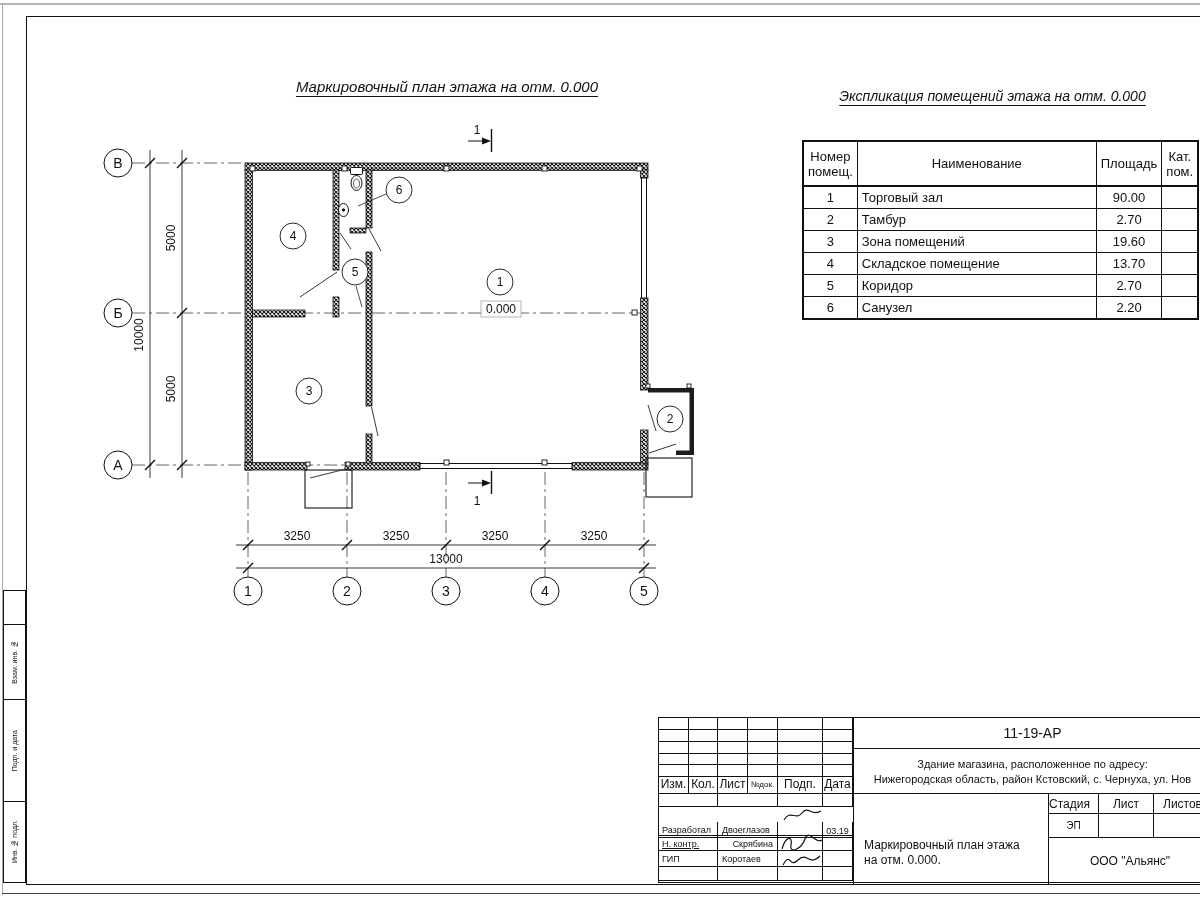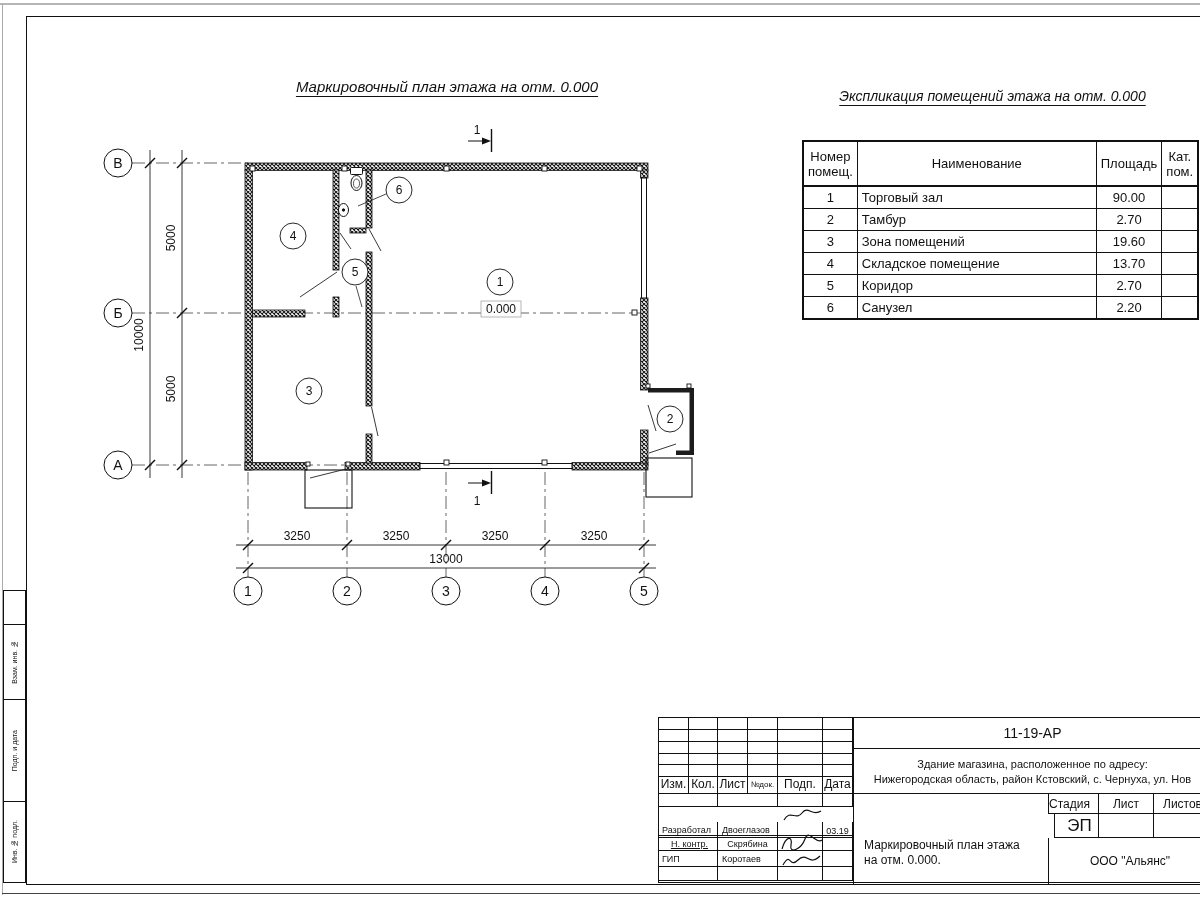--- a/index.html
+++ b/index.html
@@ -418,7 +418,7 @@
     <div class="cell" style="left:494px;top:76px;width:58px;height:20px;display:flex;align-items:center;justify-content:center;font-size:12px;">
       <span>Листов</span>
     </div>
-    <div class="cell" style="left:389px;top:96px;width:50px;height:24px;display:flex;align-items:center;justify-content:center;font-size:17px;margin-left:6px;">
+    <div class="cell" style="left:389px;top:96px;width:50px;height:24px;display:flex;align-items:center;justify-content:center;font-size:10px;">
       <span>ЭП</span>
     </div>
     <div class="cell" style="left:439px;top:96px;width:55px;height:24px;"></div>

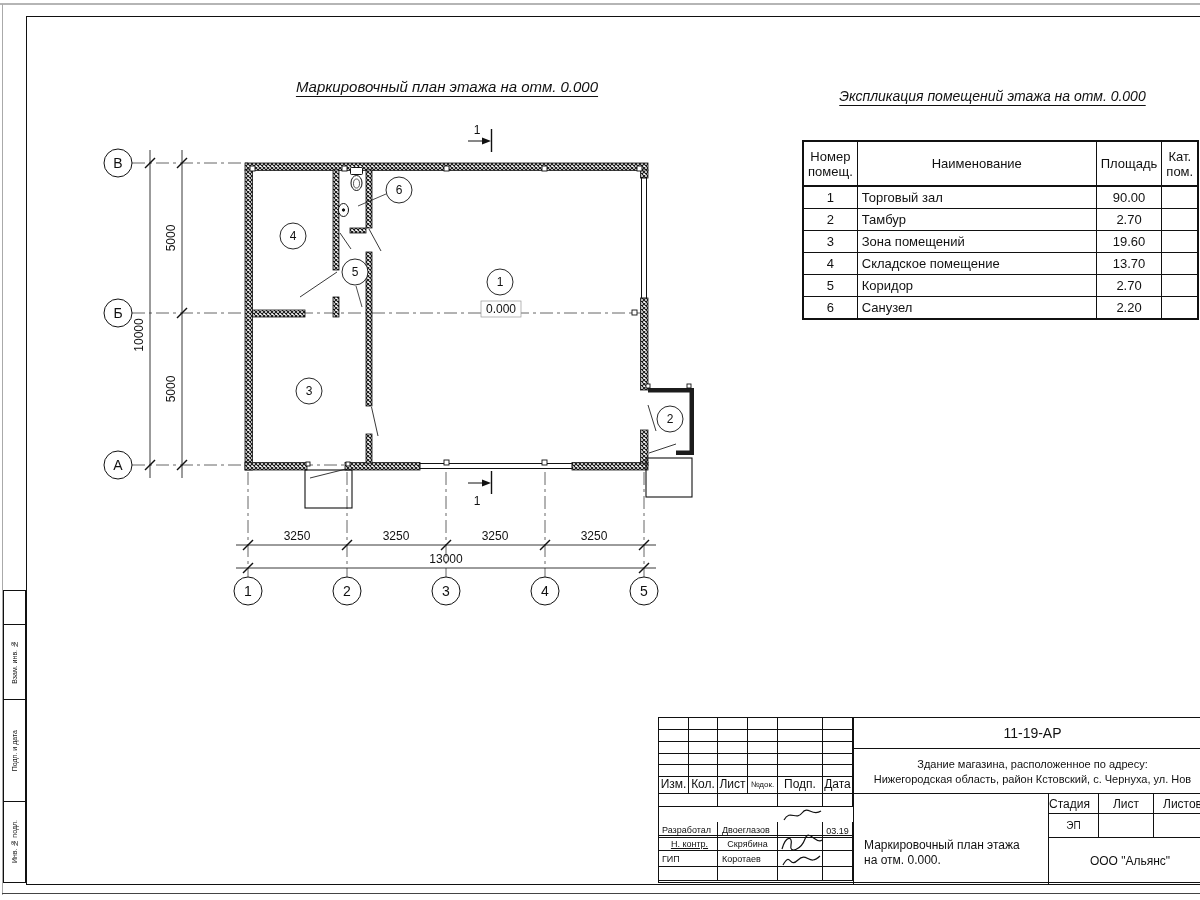--- a/index.html
+++ b/index.html
@@ -368,7 +368,7 @@
         <div style="width:30px"></div>
     </div>
     <div class="row" style="top:118px;height:15px;">
-      <div class="small" style="width:59px;text-align:center;padding:3px 0 0 3px;text-decoration:underline;">Н. контр.</div>
+      <div class="small" style="width:59px;text-align:left;padding:3px 0 0 3px;text-decoration:underline;">Н. контр.</div>
       <div class="small" style="width:60px;text-align:center;padding:3px 4px 0 4px;">Скрябина</div>
       <div style="width:45px;"></div>
         <div style="width:30px;"></div>

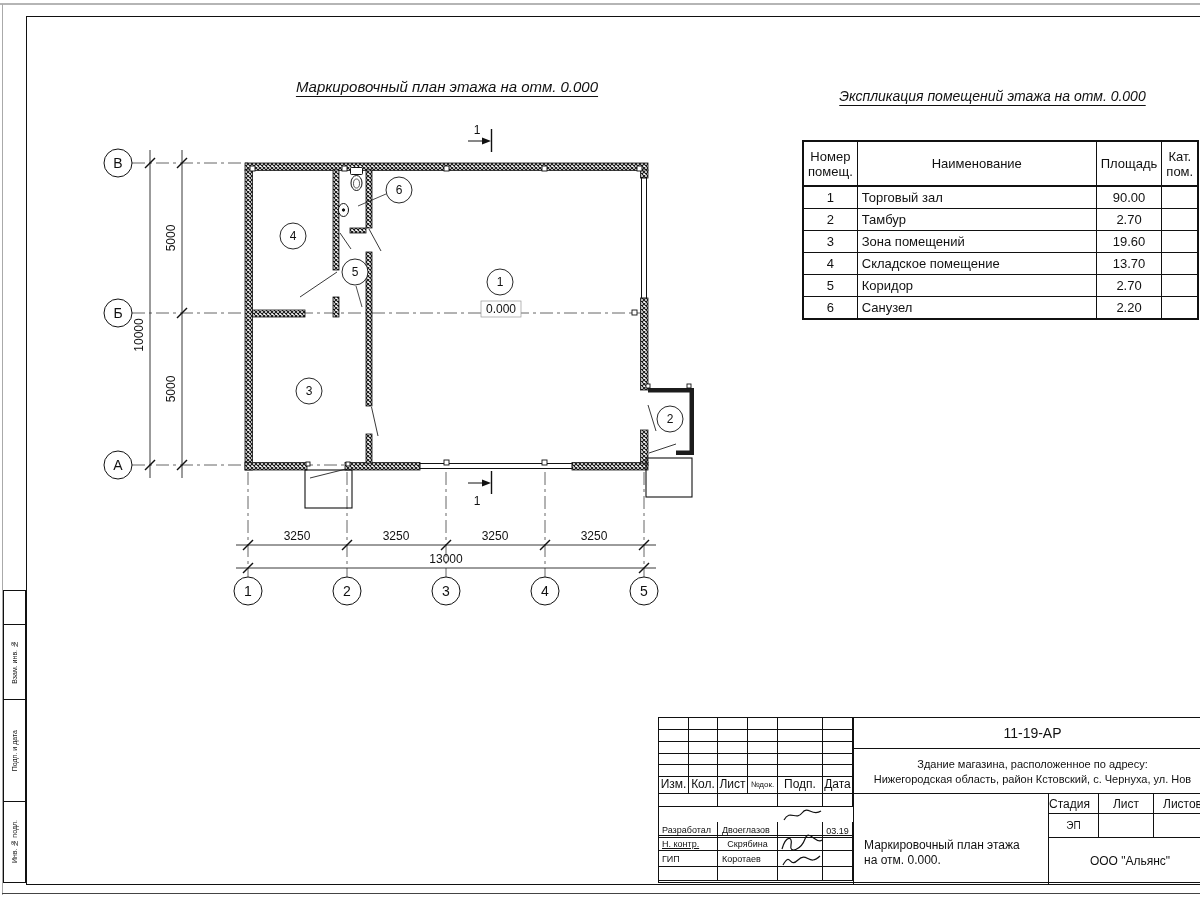--- a/index.html
+++ b/index.html
@@ -369,7 +369,7 @@
     </div>
     <div class="row" style="top:118px;height:15px;">
       <div class="small" style="width:59px;text-align:left;padding:3px 0 0 3px;text-decoration:underline;">Н. контр.</div>
-      <div class="small" style="width:60px;text-align:center;padding:3px 4px 0 4px;">Скрябина</div>
+      <div class="small" style="width:60px;text-align:right;padding:3px 4px 0 4px;">Скрябина</div>
       <div style="width:45px;"></div>
         <div style="width:30px;"></div>
     </div>

